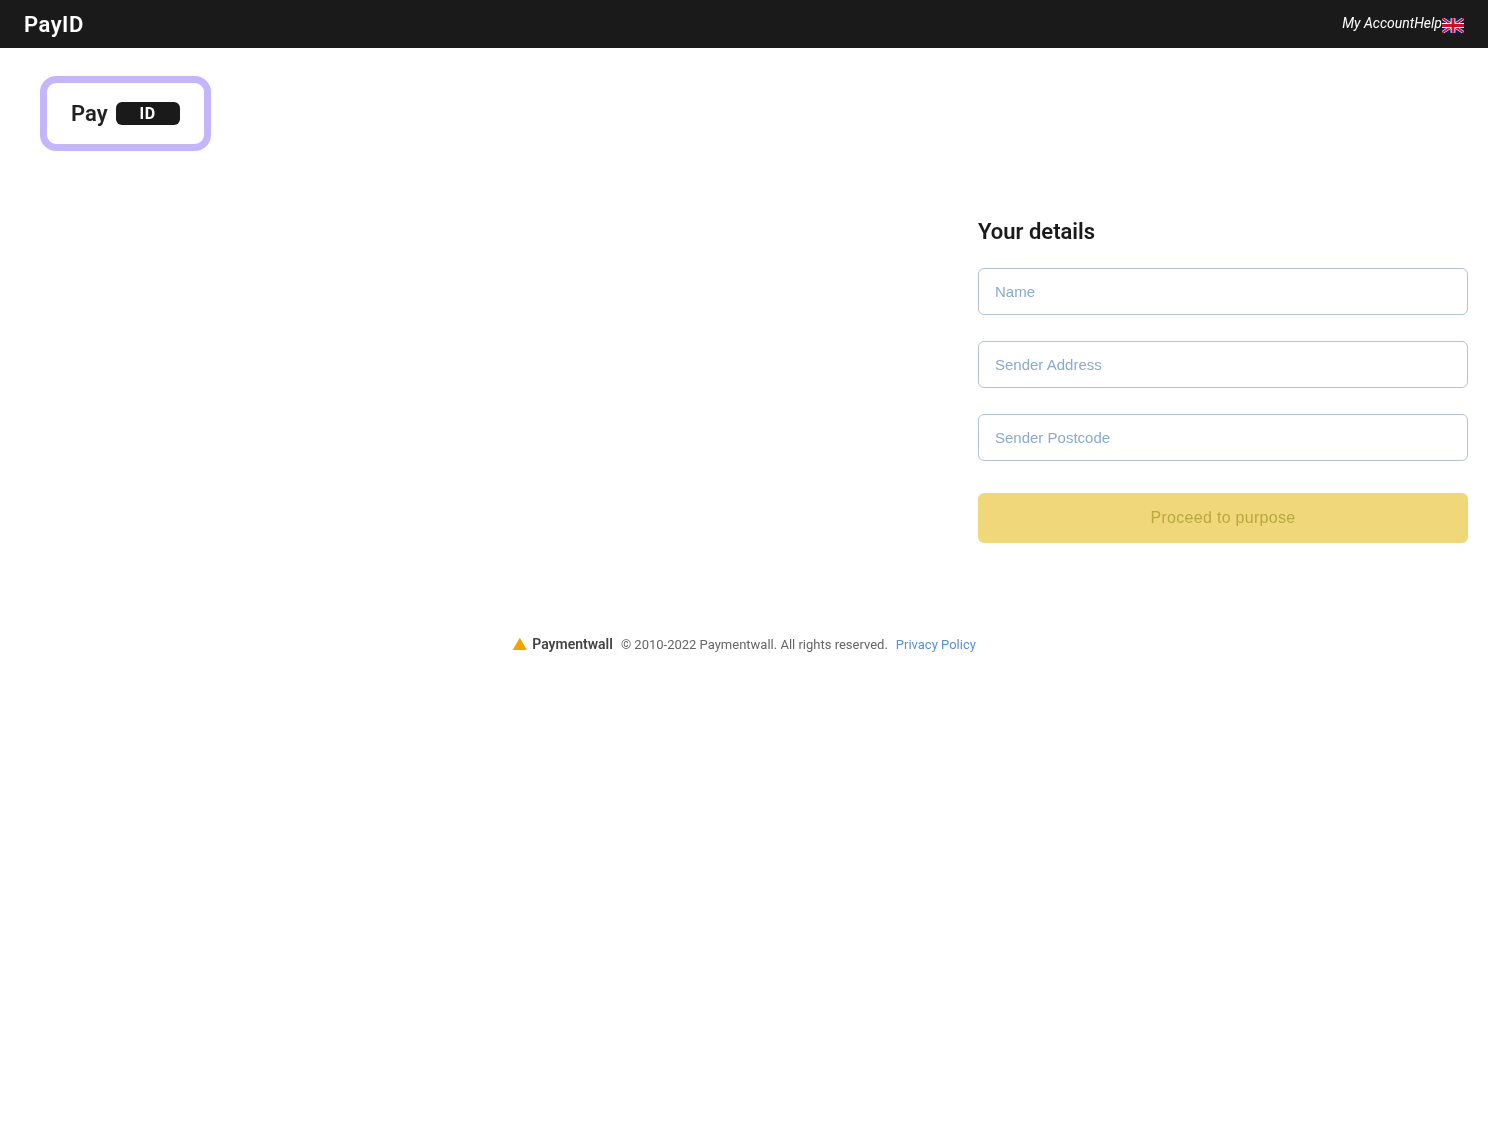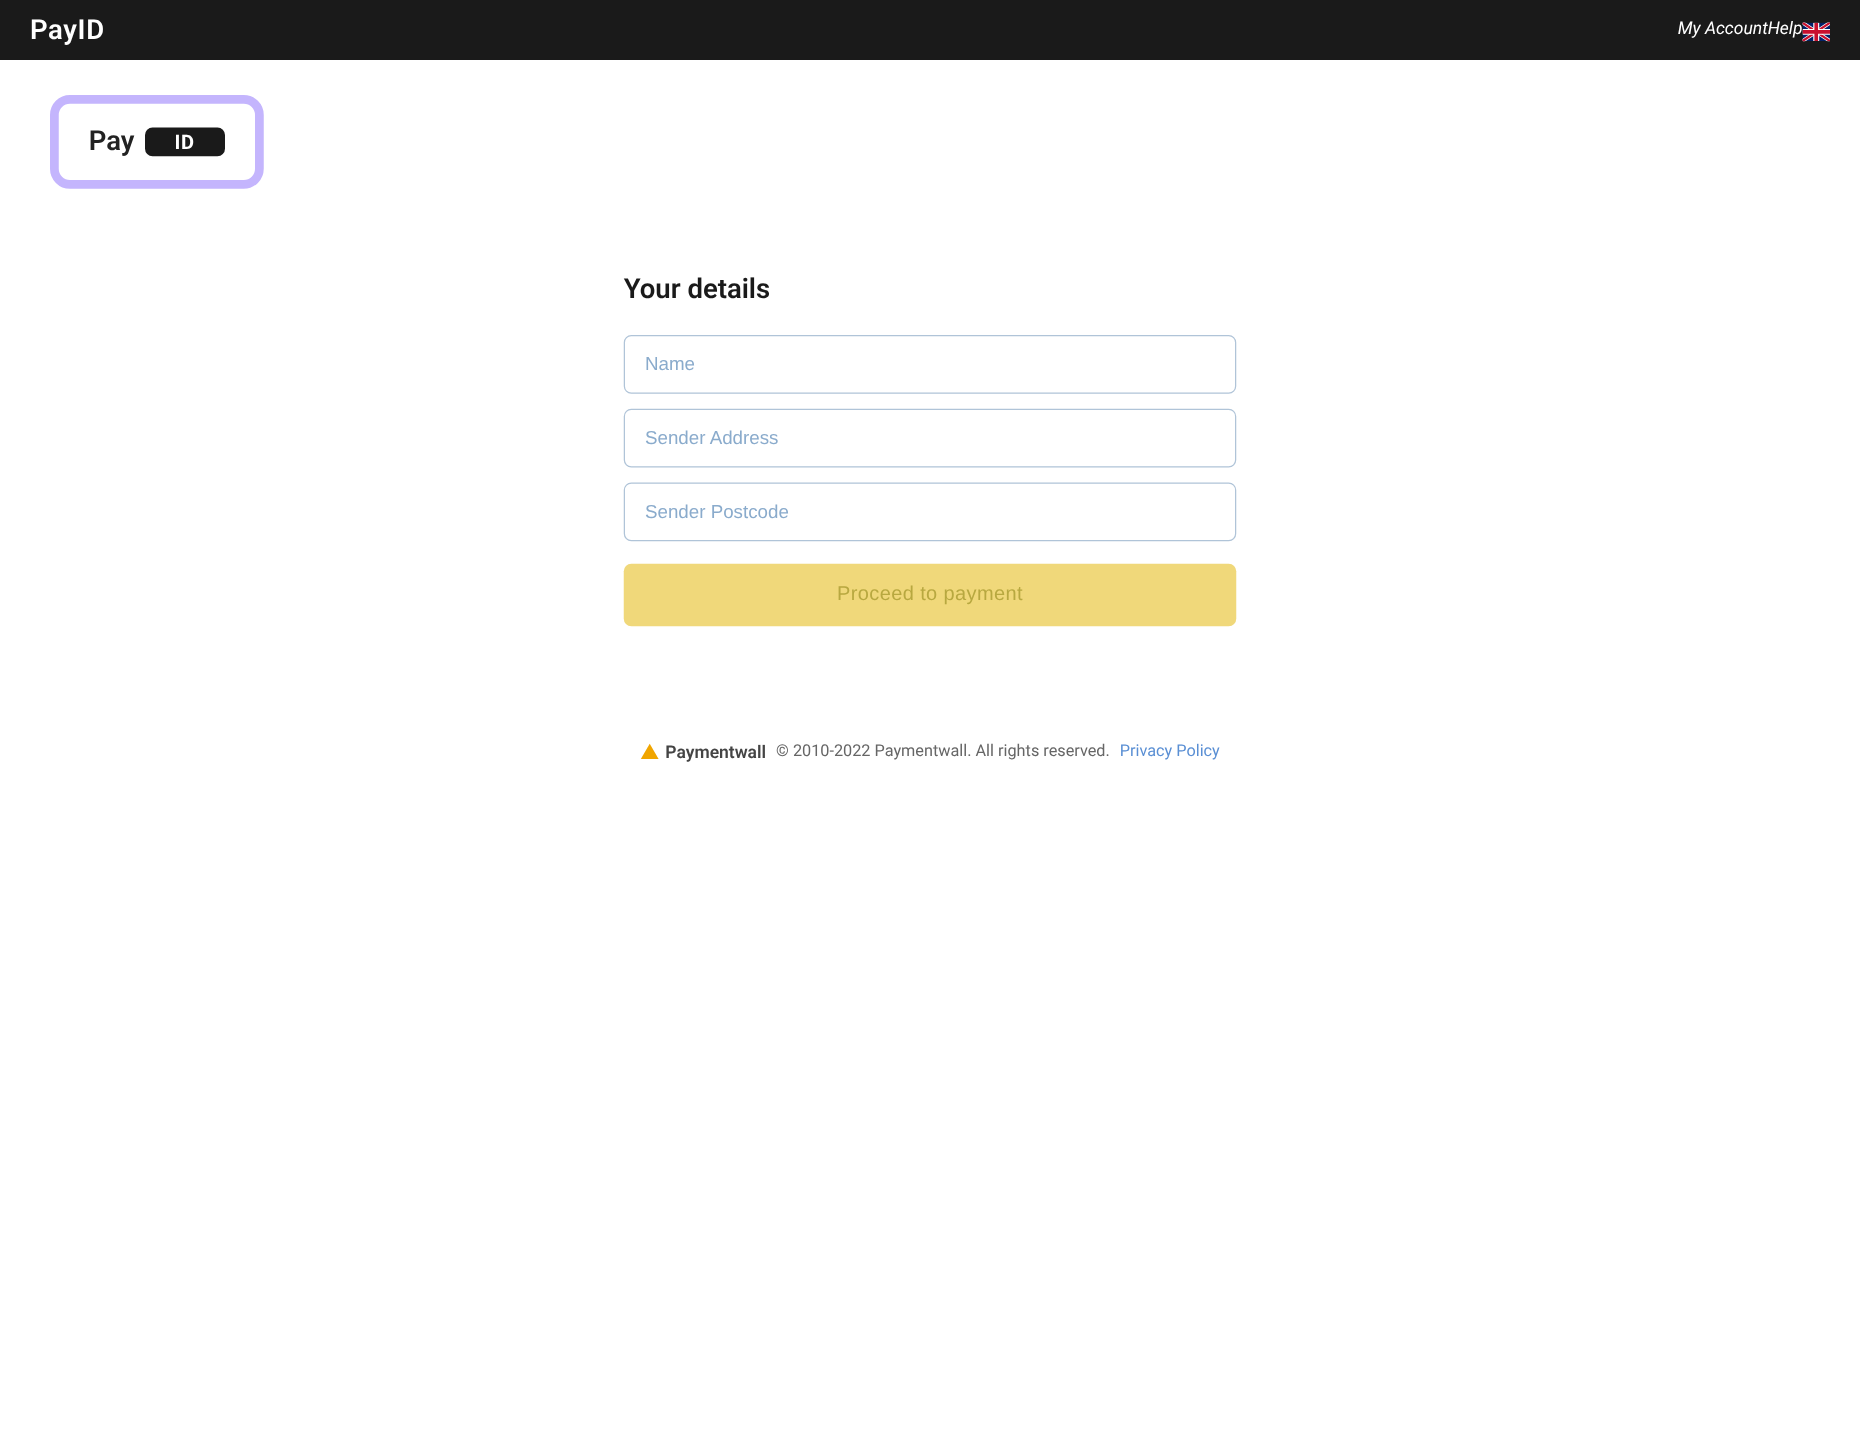--- a/index.html
+++ b/index.html
@@ -81,7 +81,7 @@
     .main-content {
       display: flex;
       flex-direction: column;
-      align-items: center;
+      align-items: flex-end;
       padding: 40px 20px 60px;
     }
 

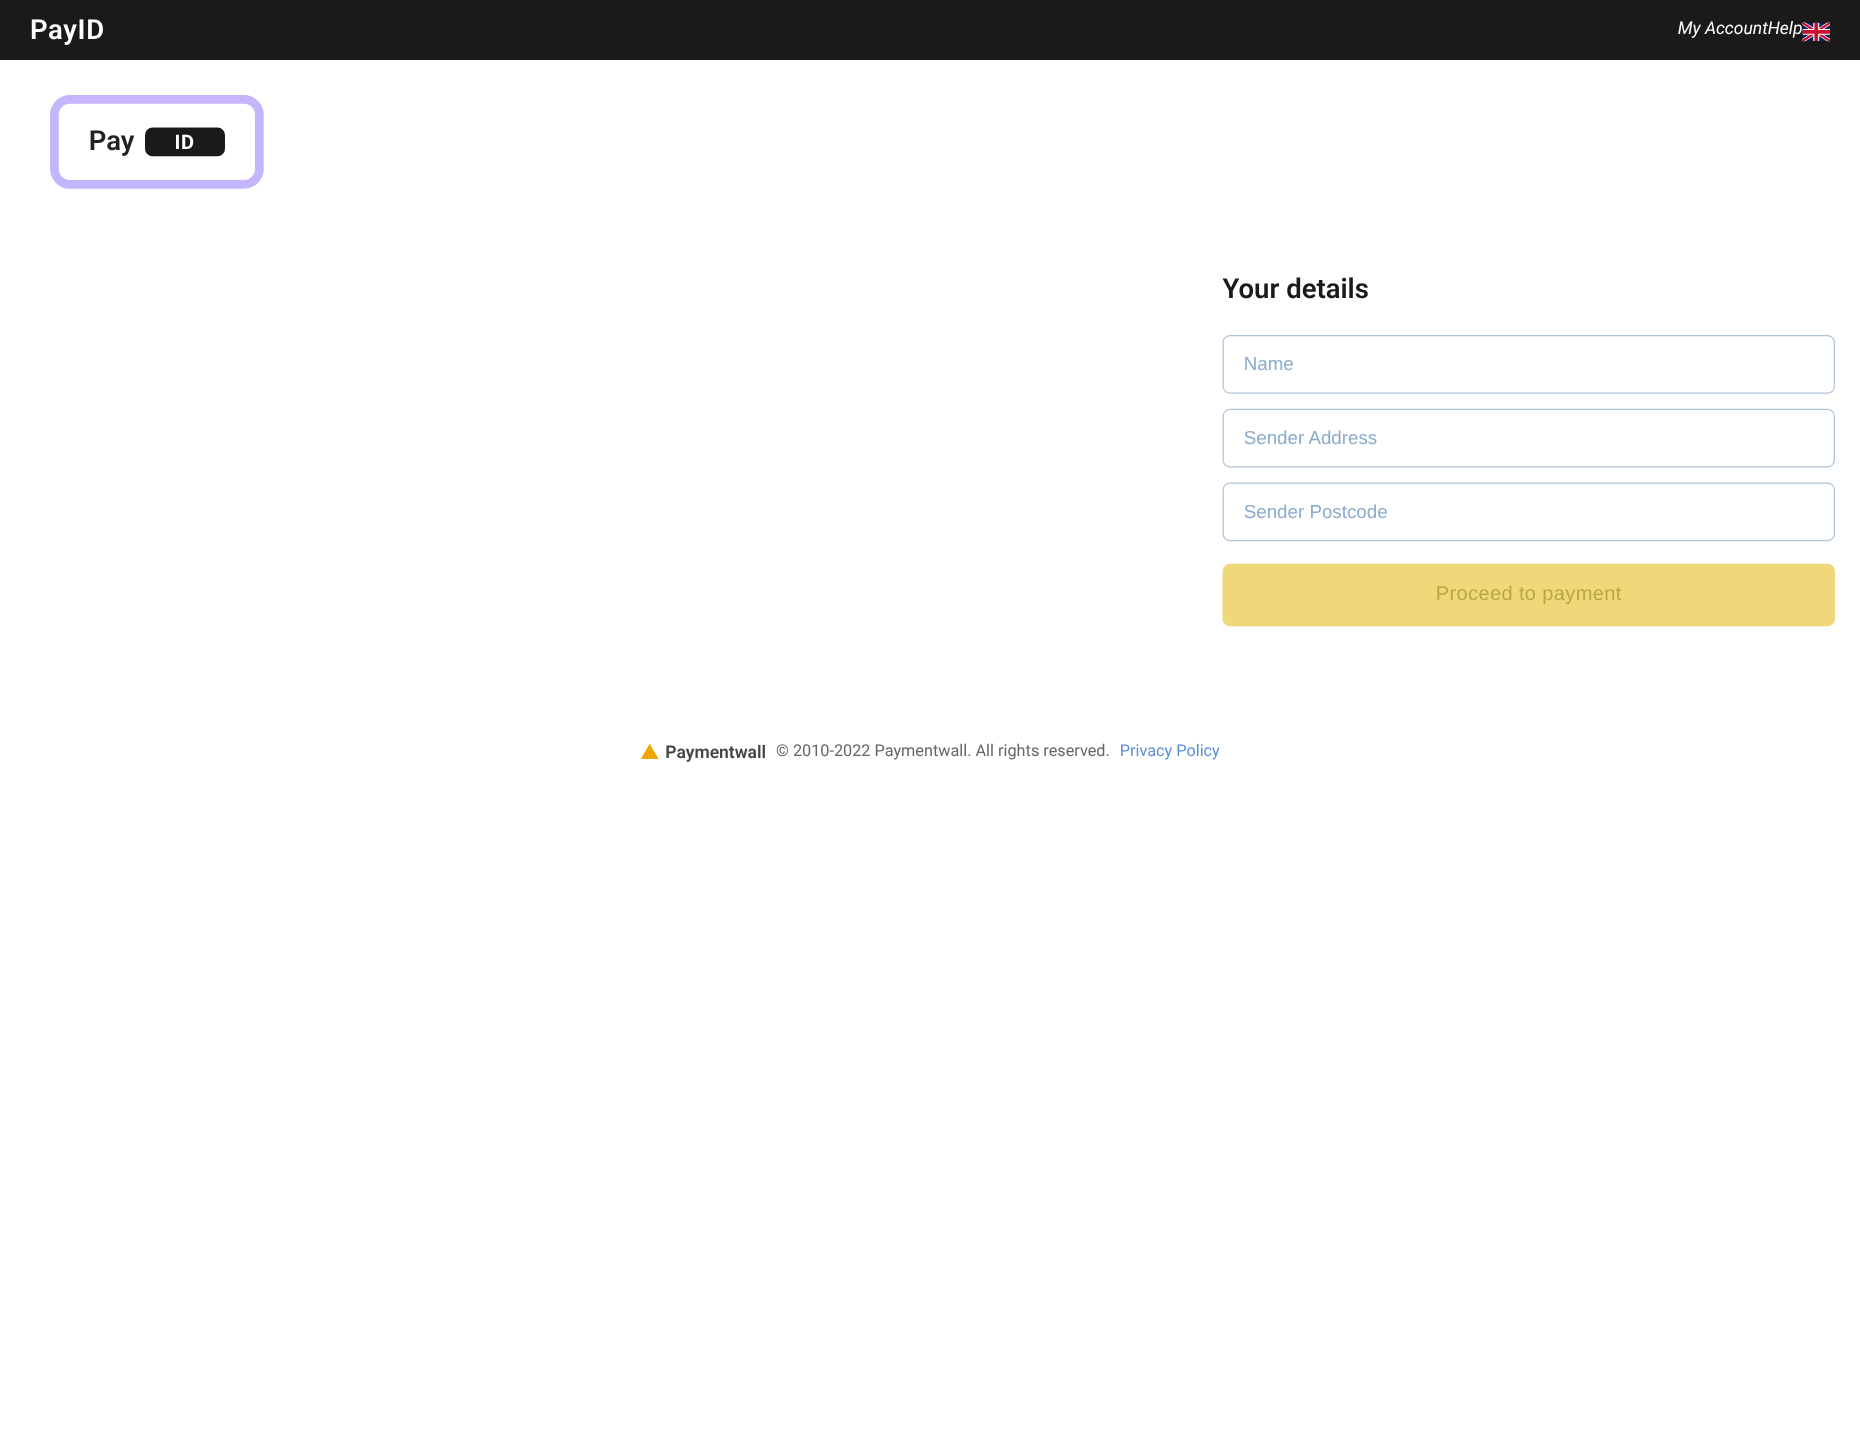--- a/index.html
+++ b/index.html
@@ -99,7 +99,7 @@
 
     .form-field {
       width: 100%;
-      margin-bottom: 12px;
+      margin-bottom: 26px;
     }
 
     .form-input {

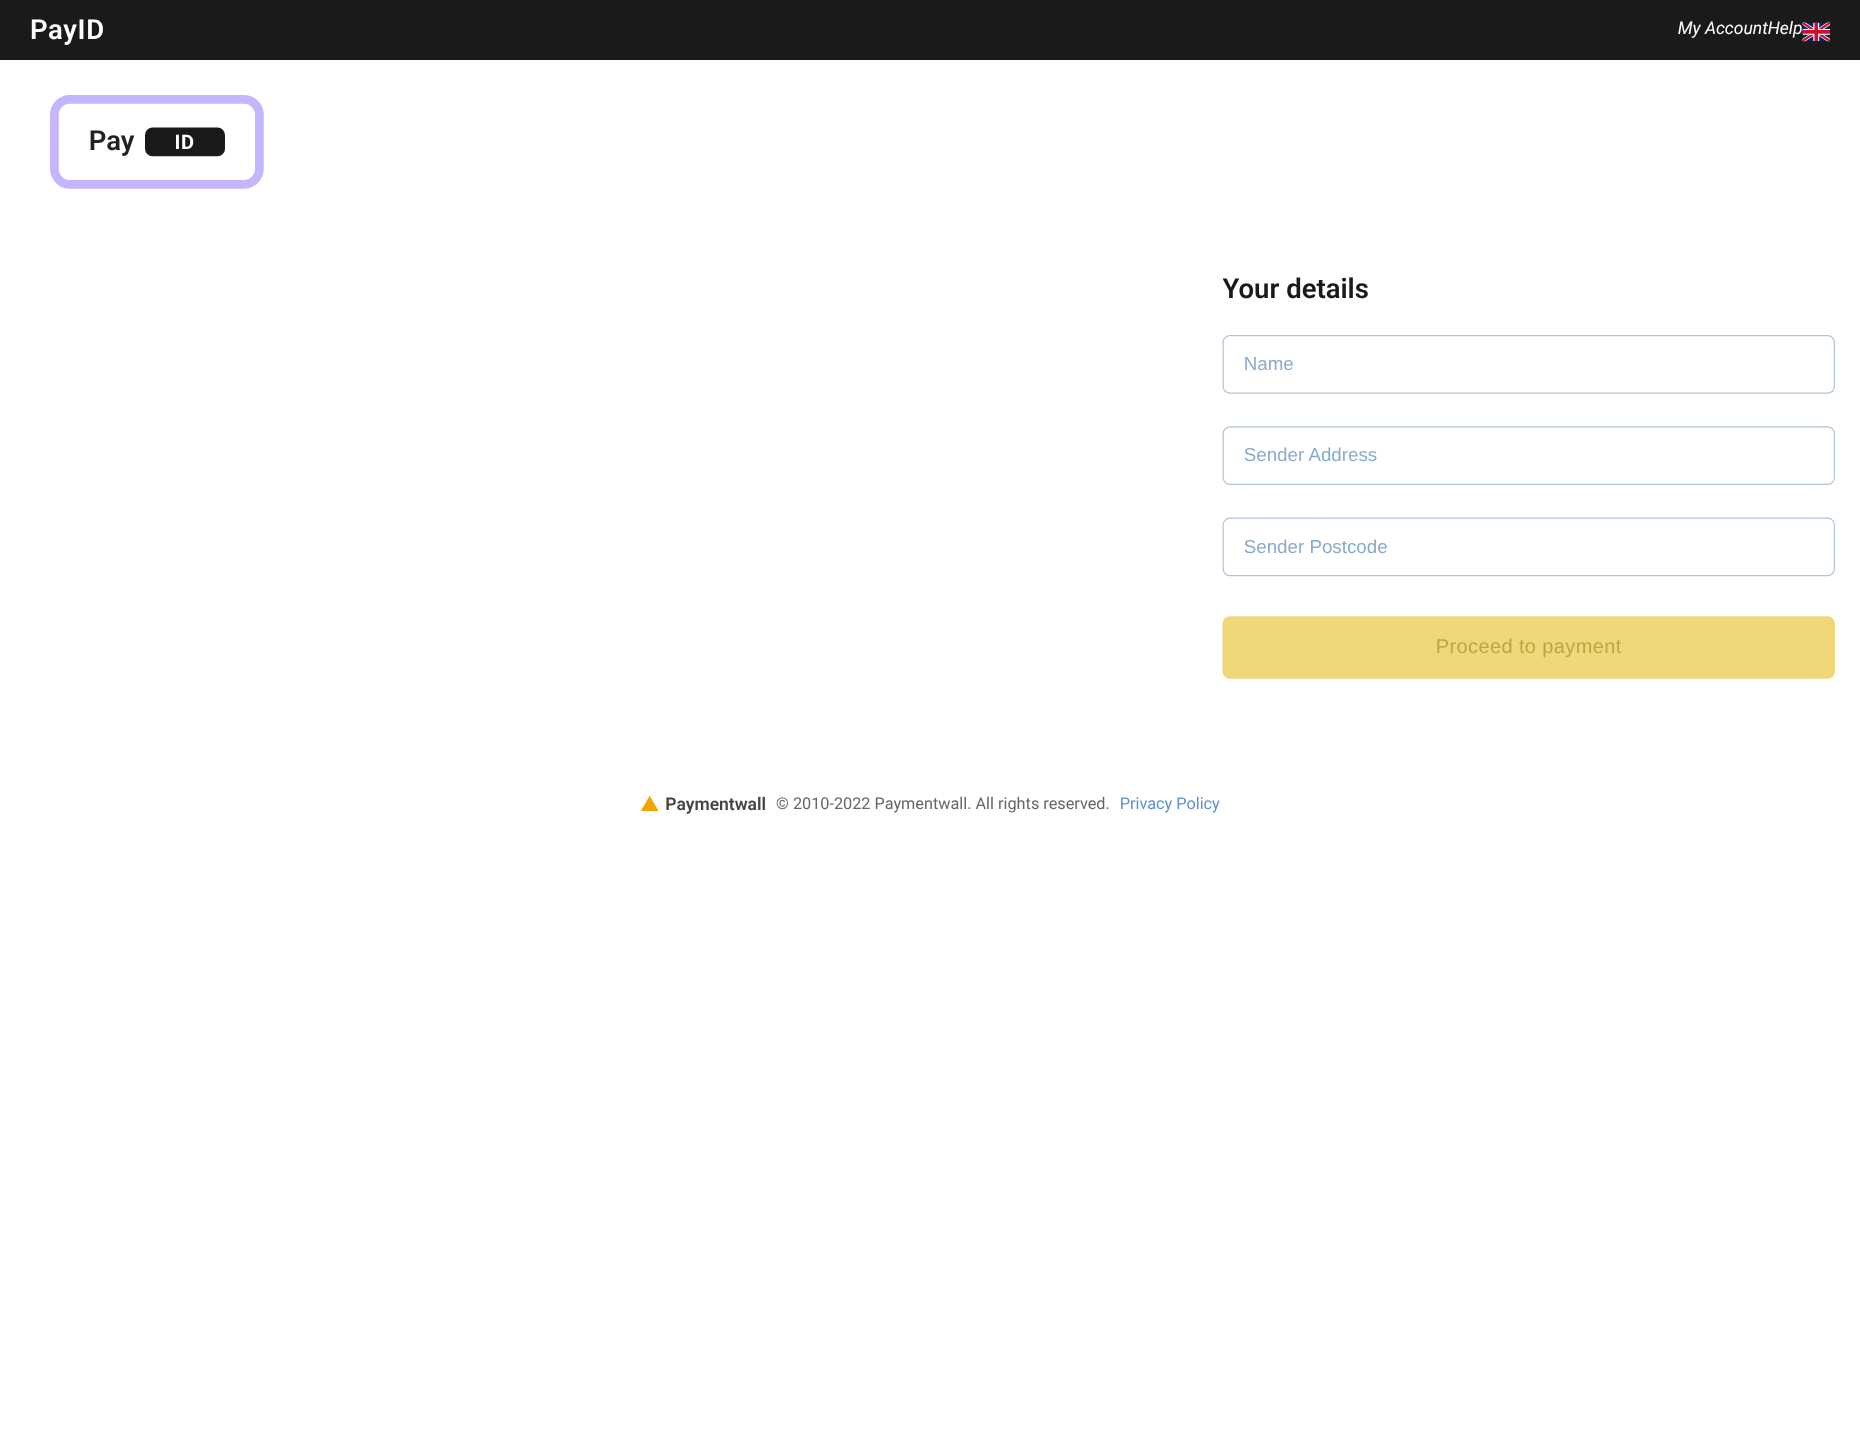--- a/index.html
+++ b/index.html
@@ -227,7 +227,7 @@
     </div>
 
 
-    <button class="proceed-button">Proceed to payment</button>
+    <button class="proceed-button">Proceed to purpose</button>
   </div>
 </div>
 

